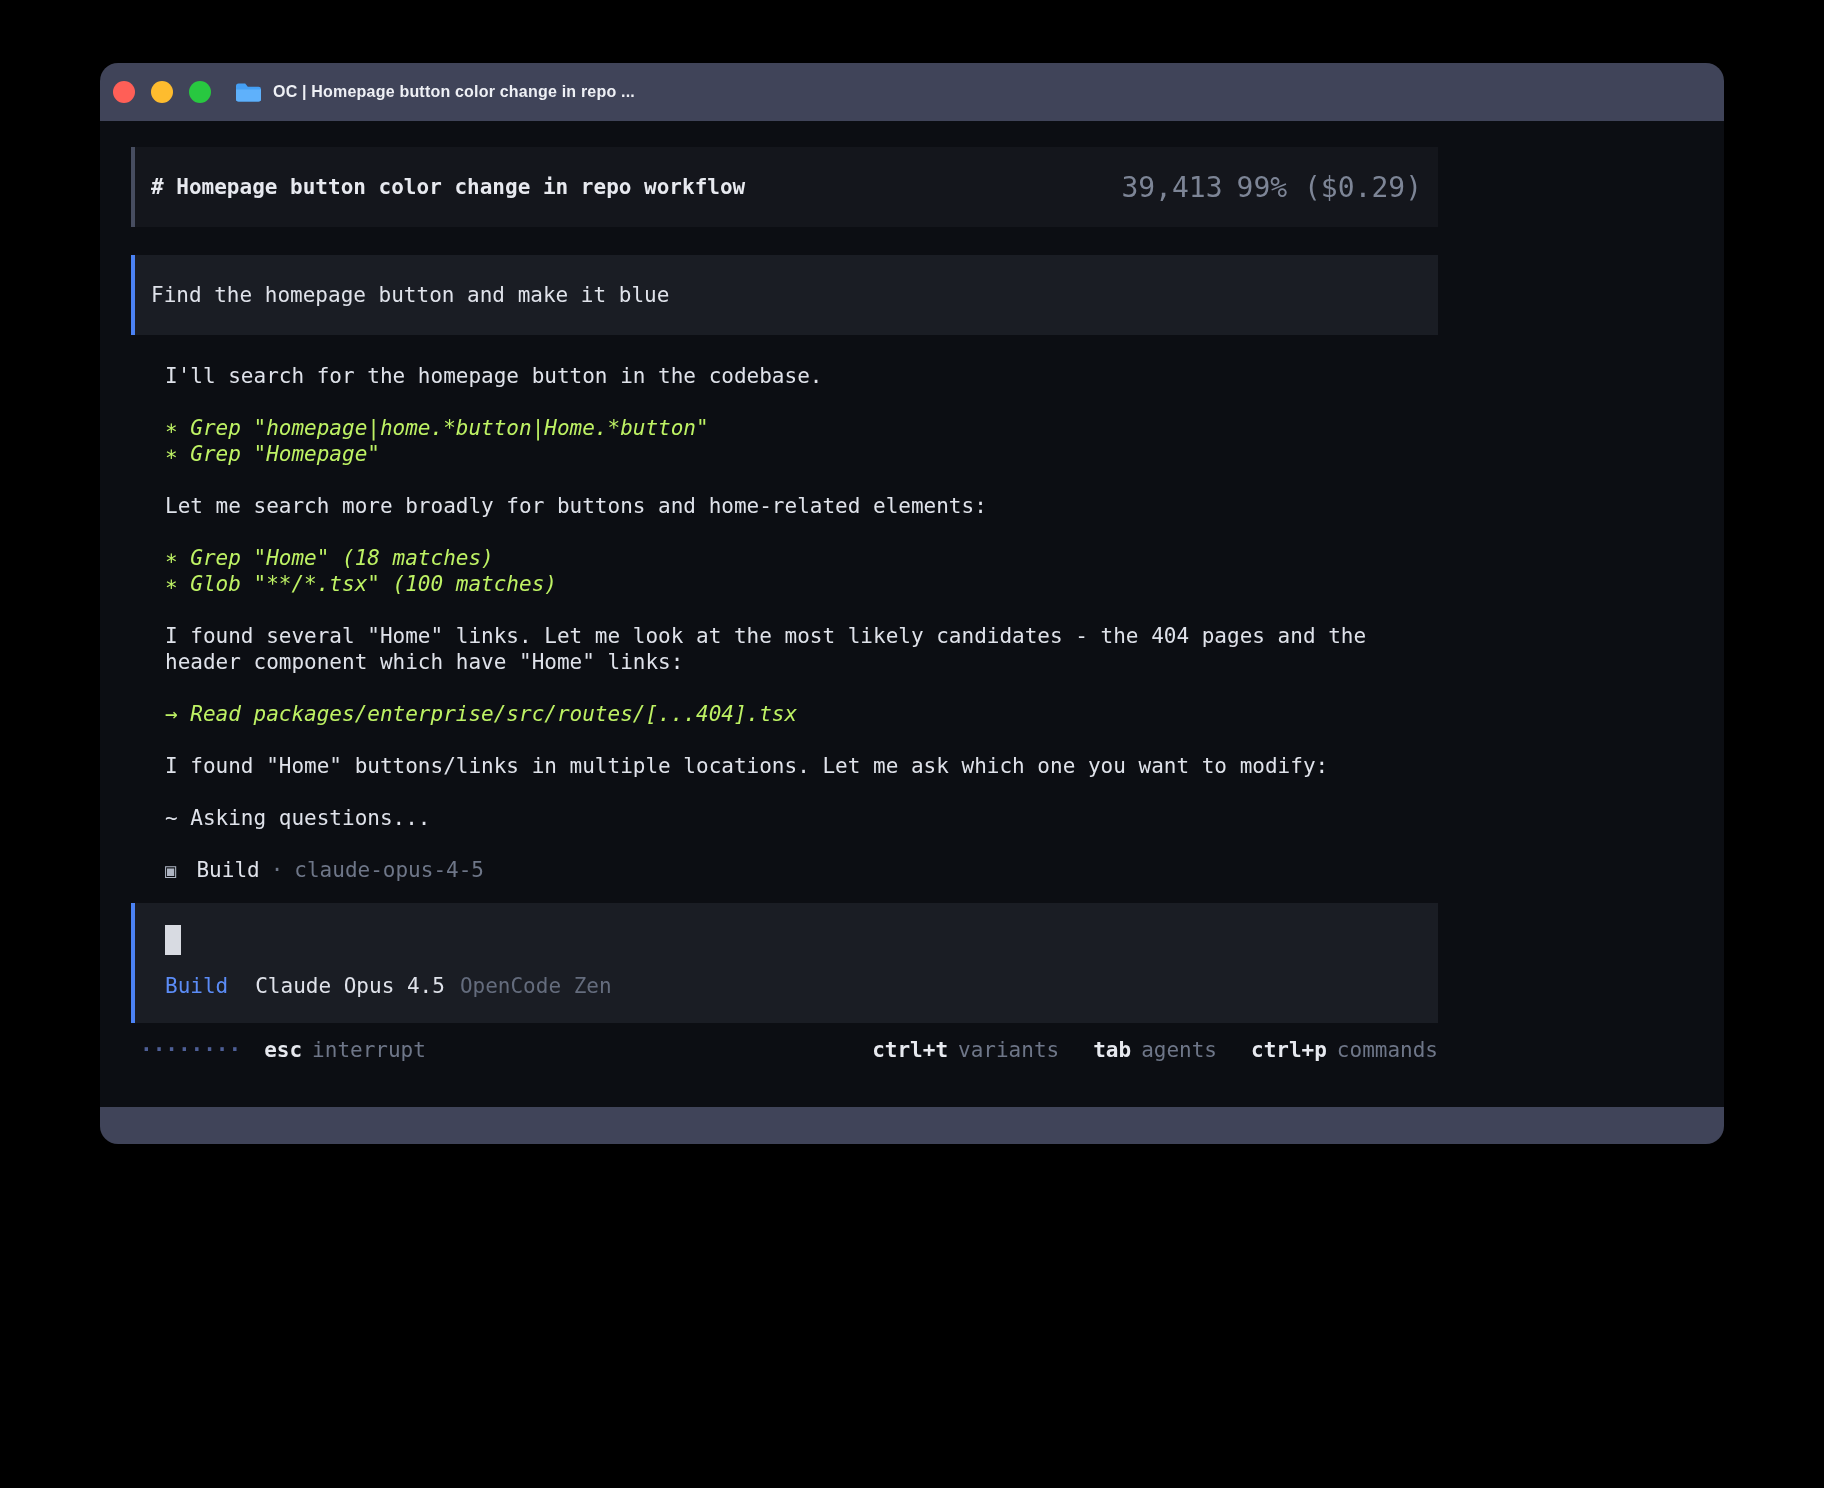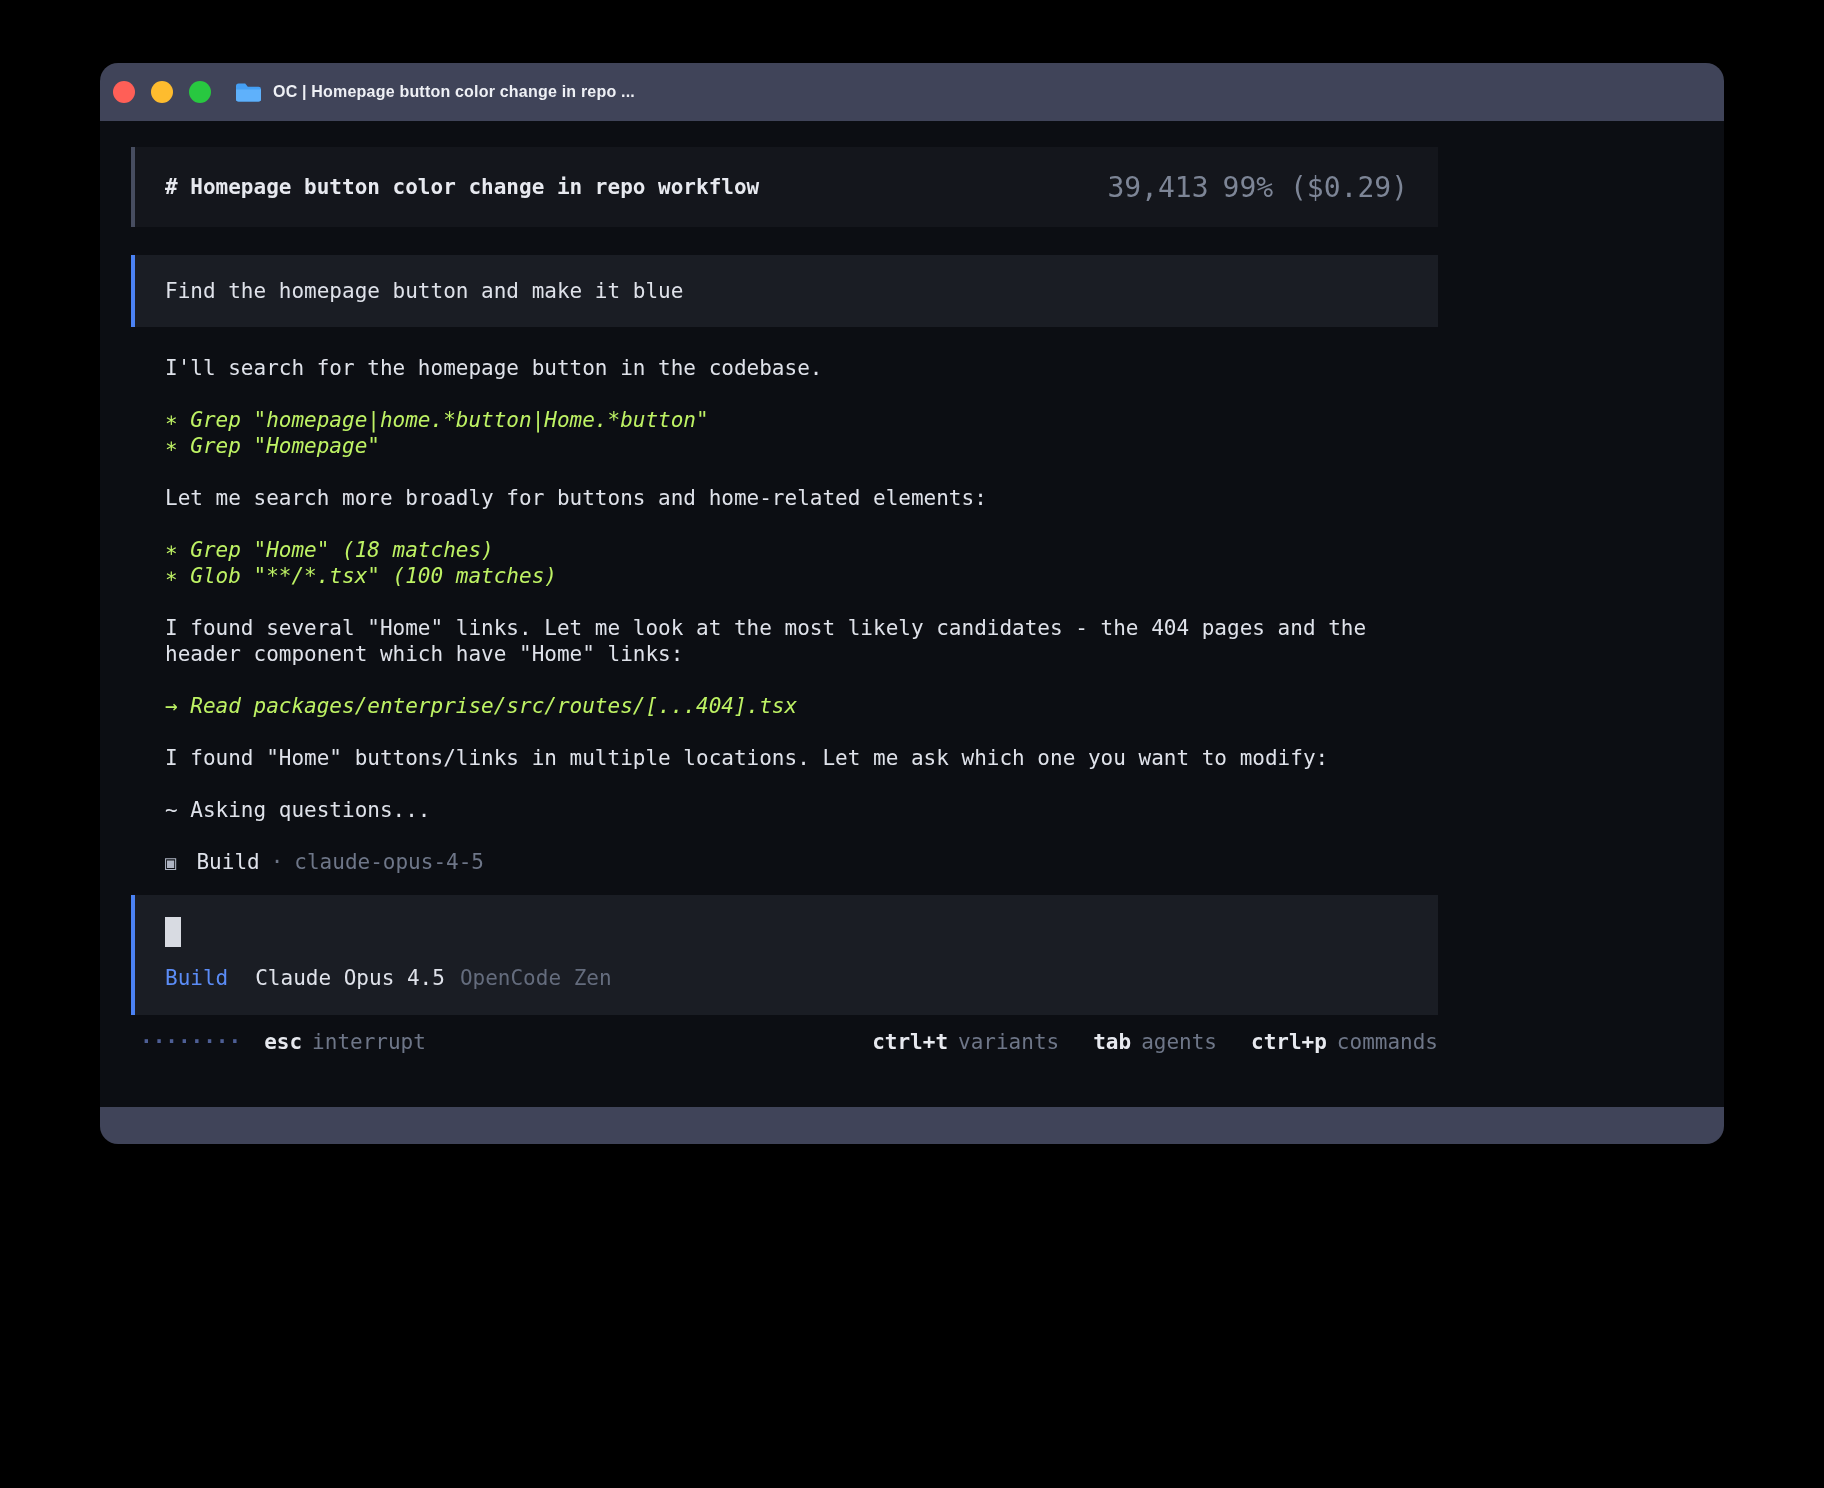--- a/index.html
+++ b/index.html
@@ -40,7 +40,7 @@
     padding-top:26px;
   }
   .content { width:1307px; margin-left:31px; }
-  .block { border-left:4px solid #454b5e; padding:0 30px; }
+  .block { border-left:4px solid #454b5e; padding:0 16px; }
   .header-block {
     height:80px; background:#14161c; border-left-color:#474d60;
     display:flex; align-items:center; justify-content:space-between;

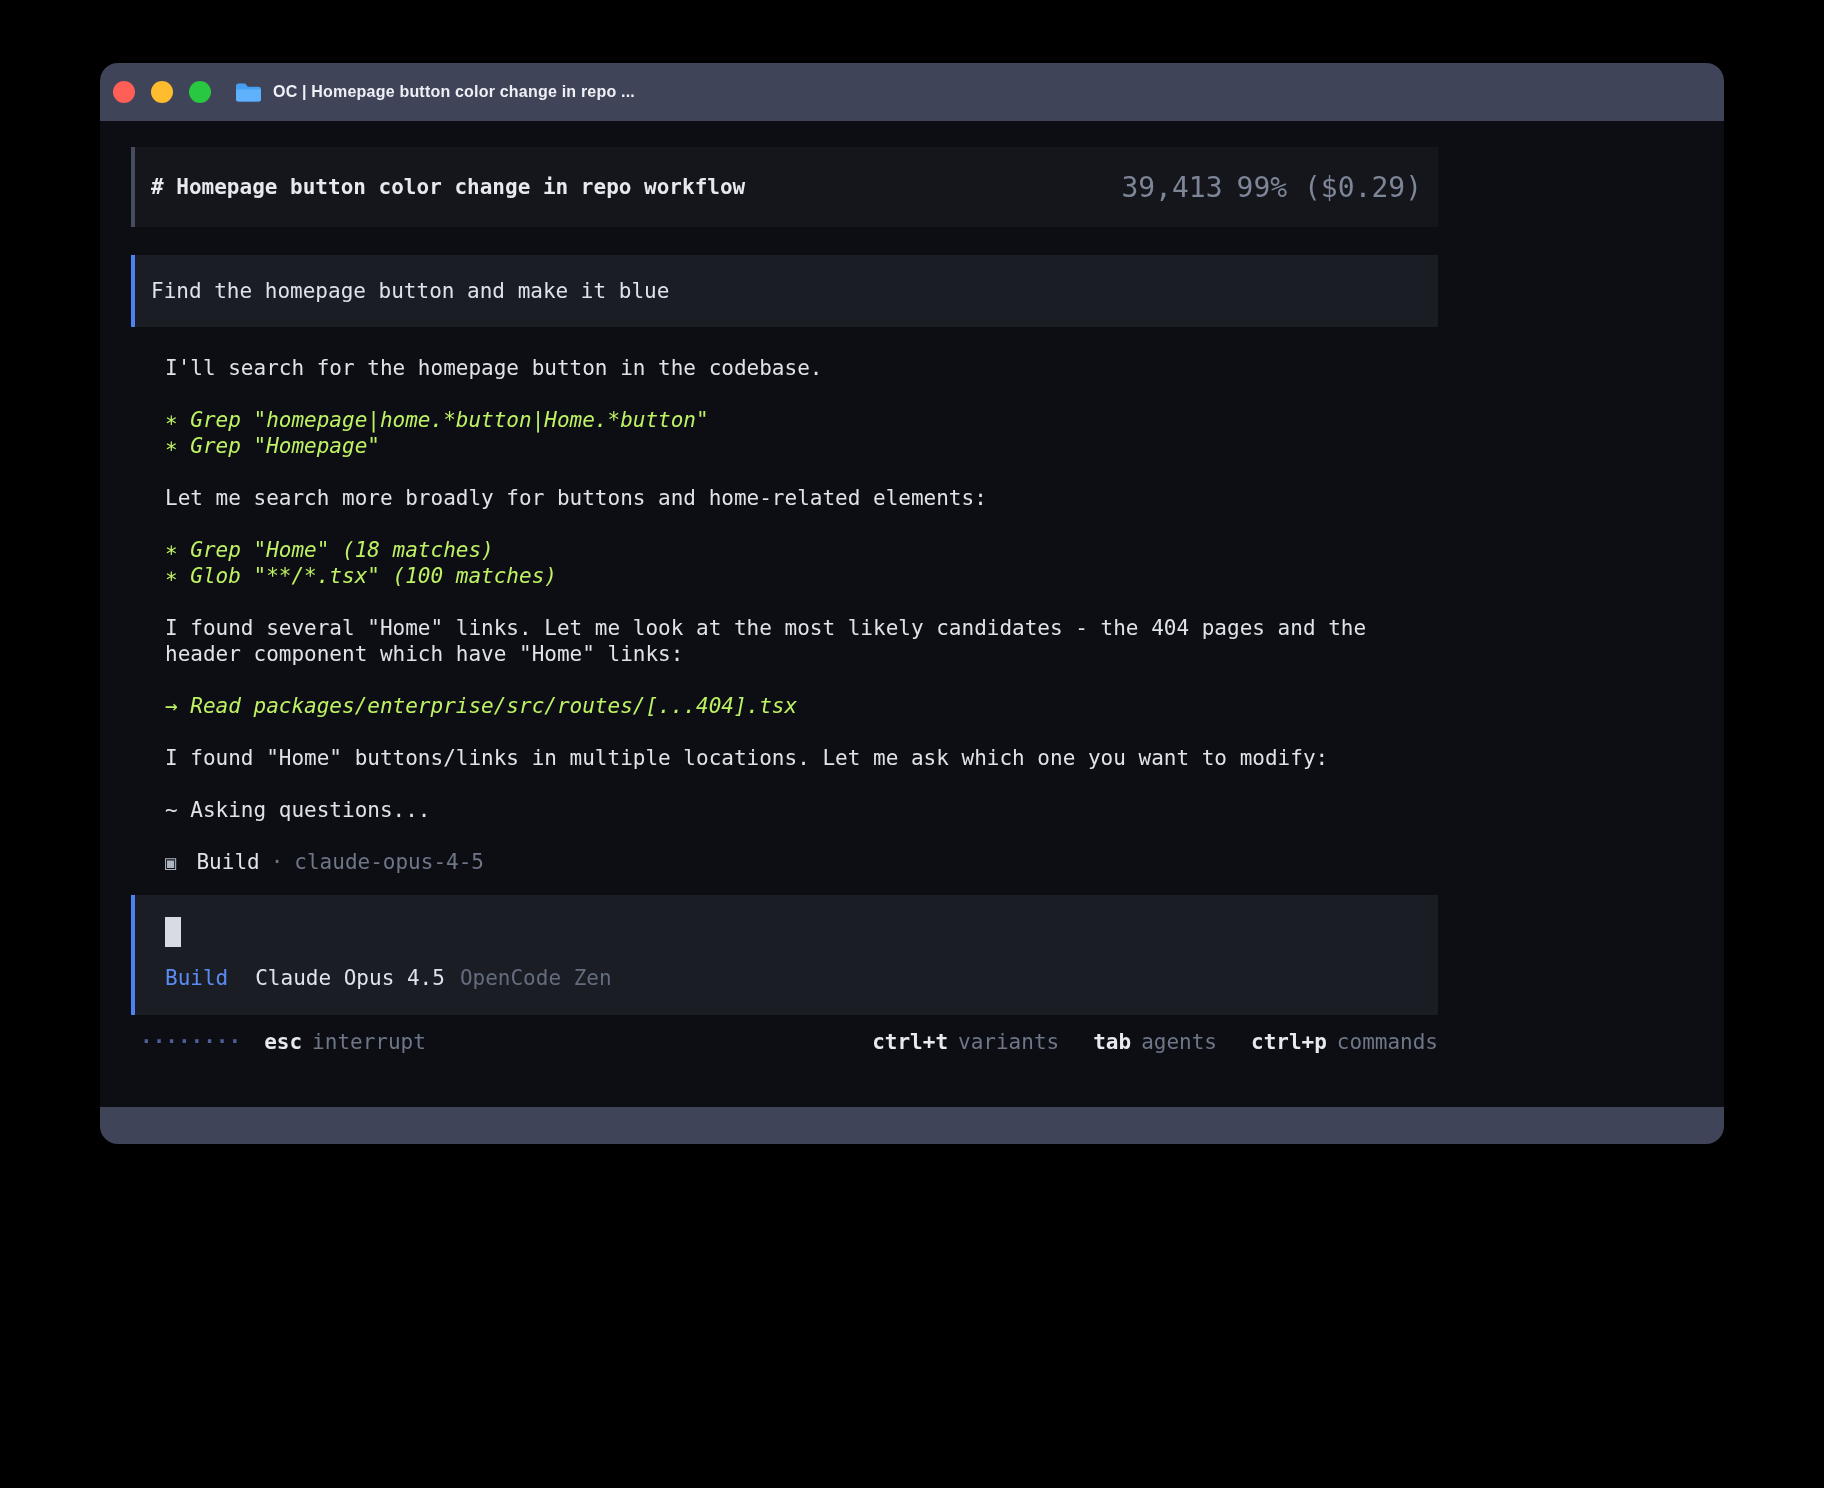--- a/index.html
+++ b/index.html
@@ -48,7 +48,7 @@
   .header-title { color:#e7e9ef; font-weight:bold; font-size:21px; white-space:pre; }
   .header-meta { color:#7d8596; font-size:28px; display:flex; gap:14px; }
   .user-block {
-    margin-top:28px; height:72px; background:#1a1d24; border-left-color:#4b82f4;
+    margin-top:28px; height:80px; background:#1a1d24; border-left-color:#4b82f4;
     display:flex; align-items:center;
   }
   .user-text { color:#dfe2ea; font-size:21px; white-space:pre; }

